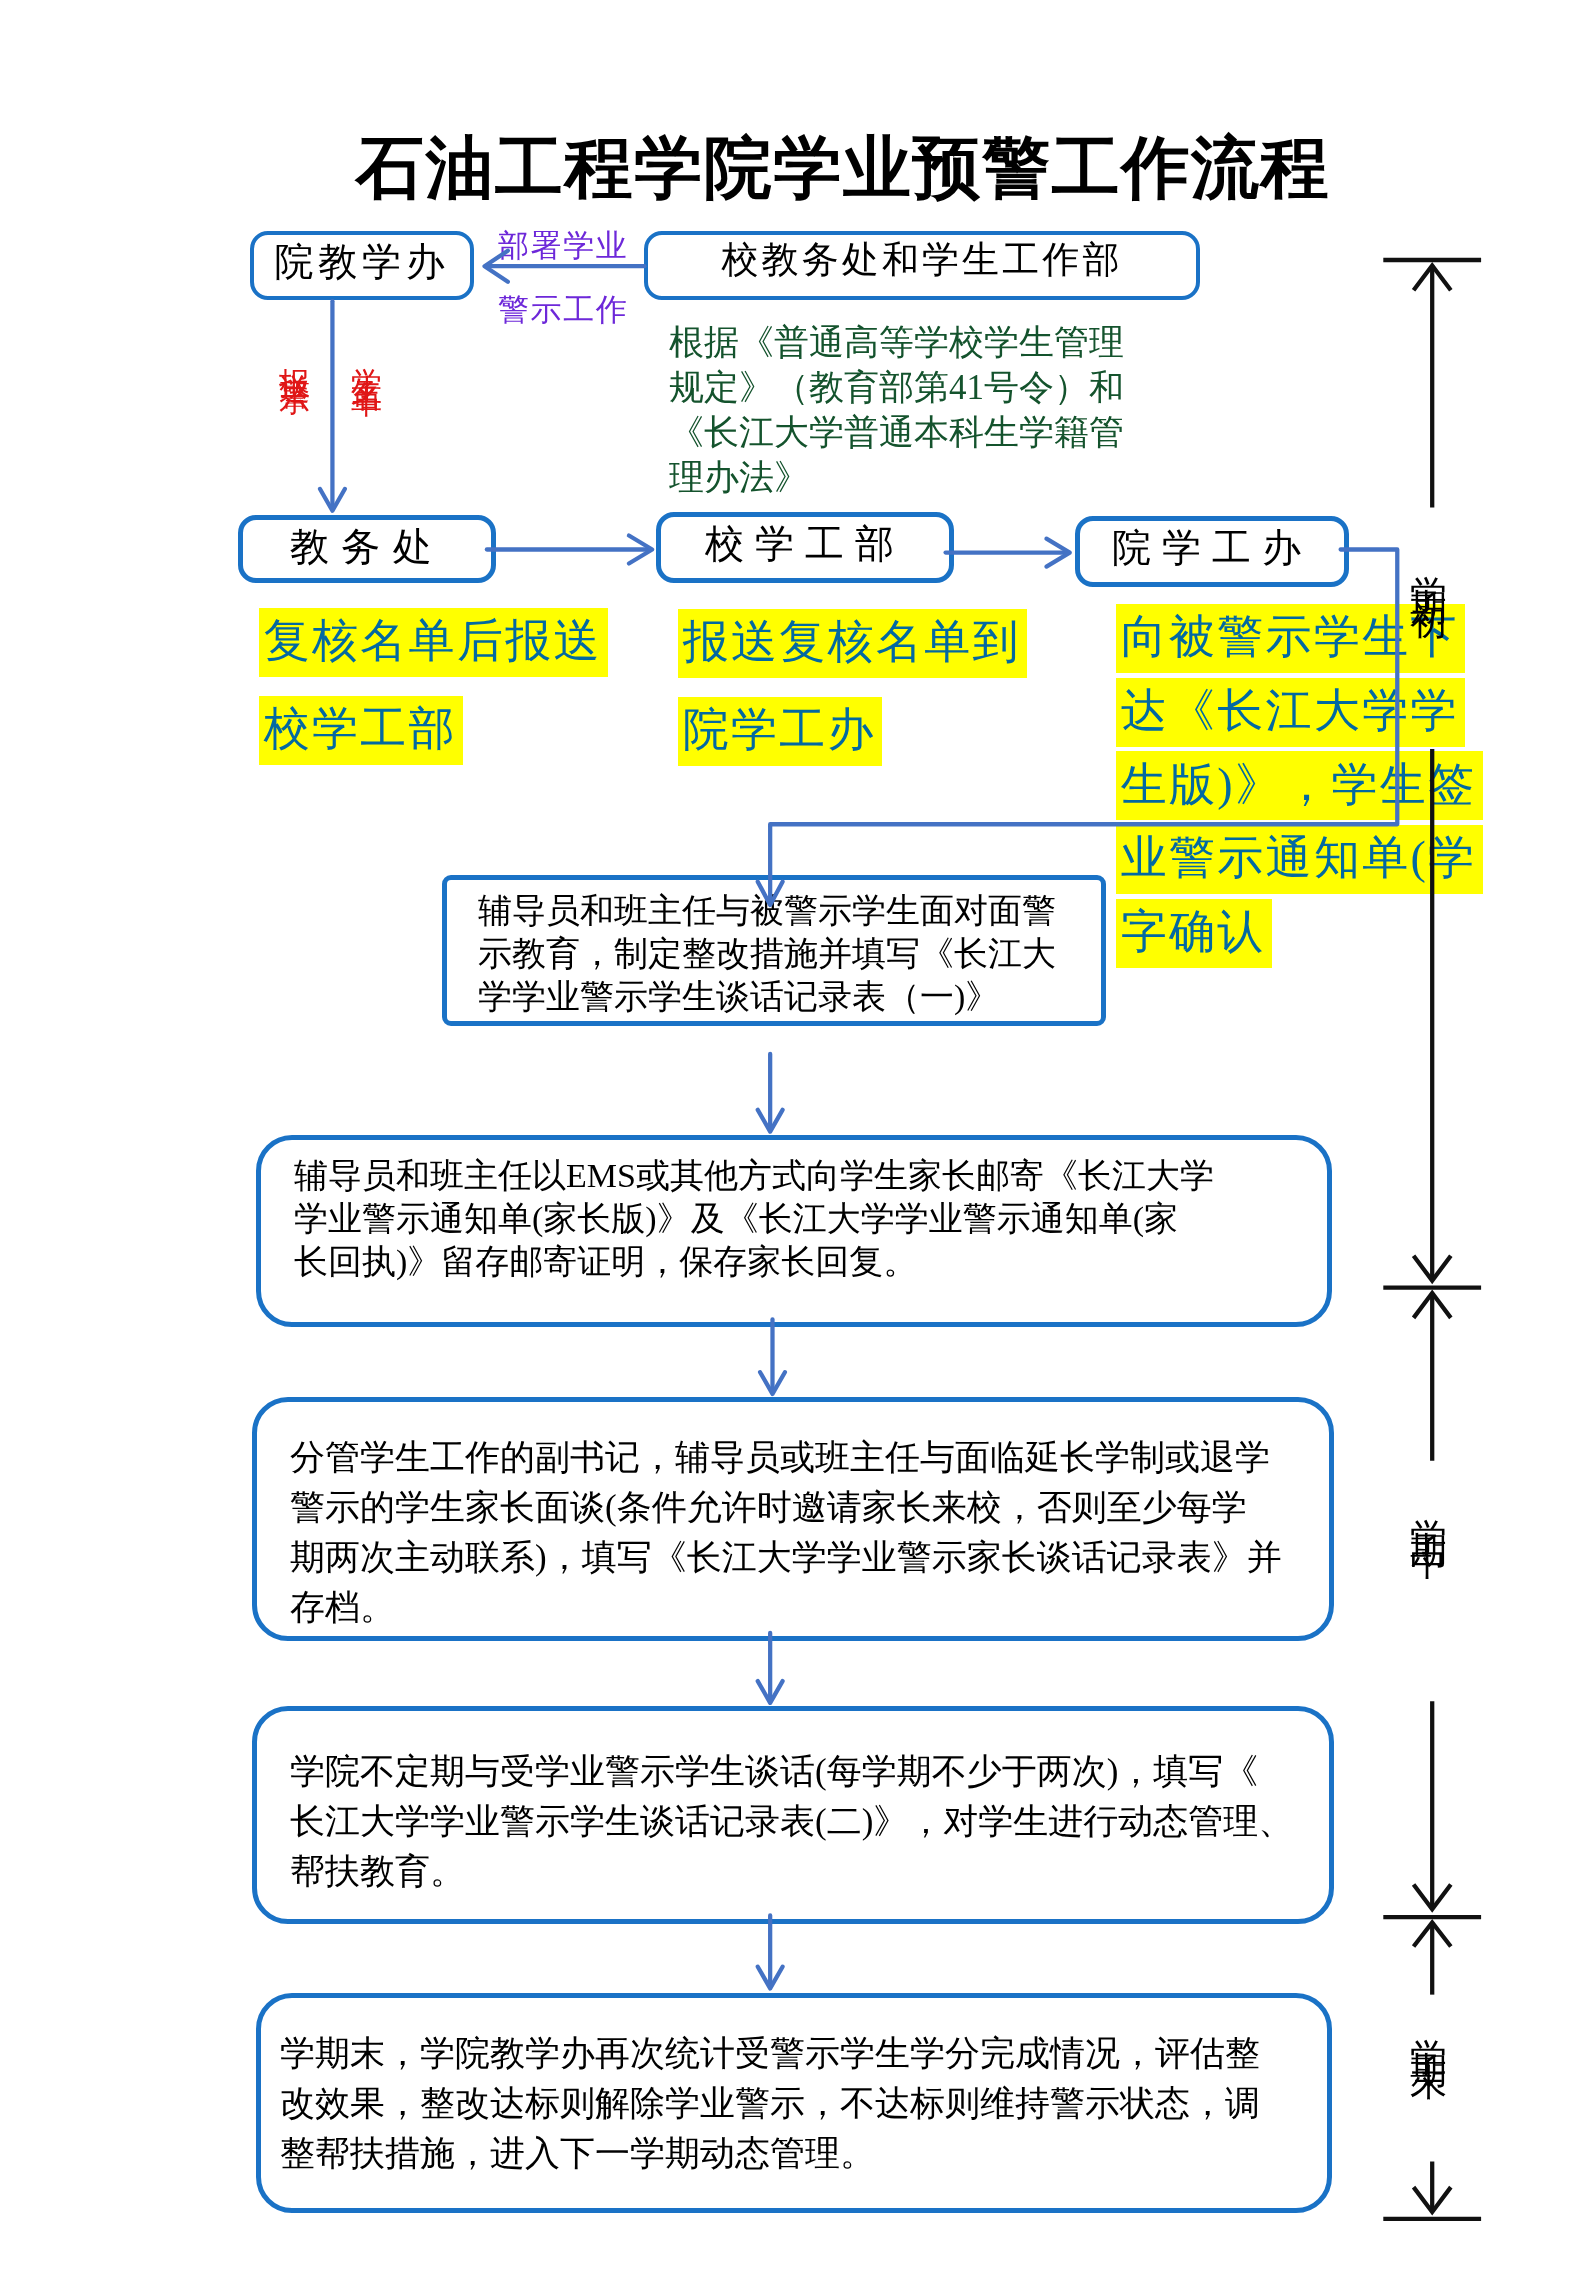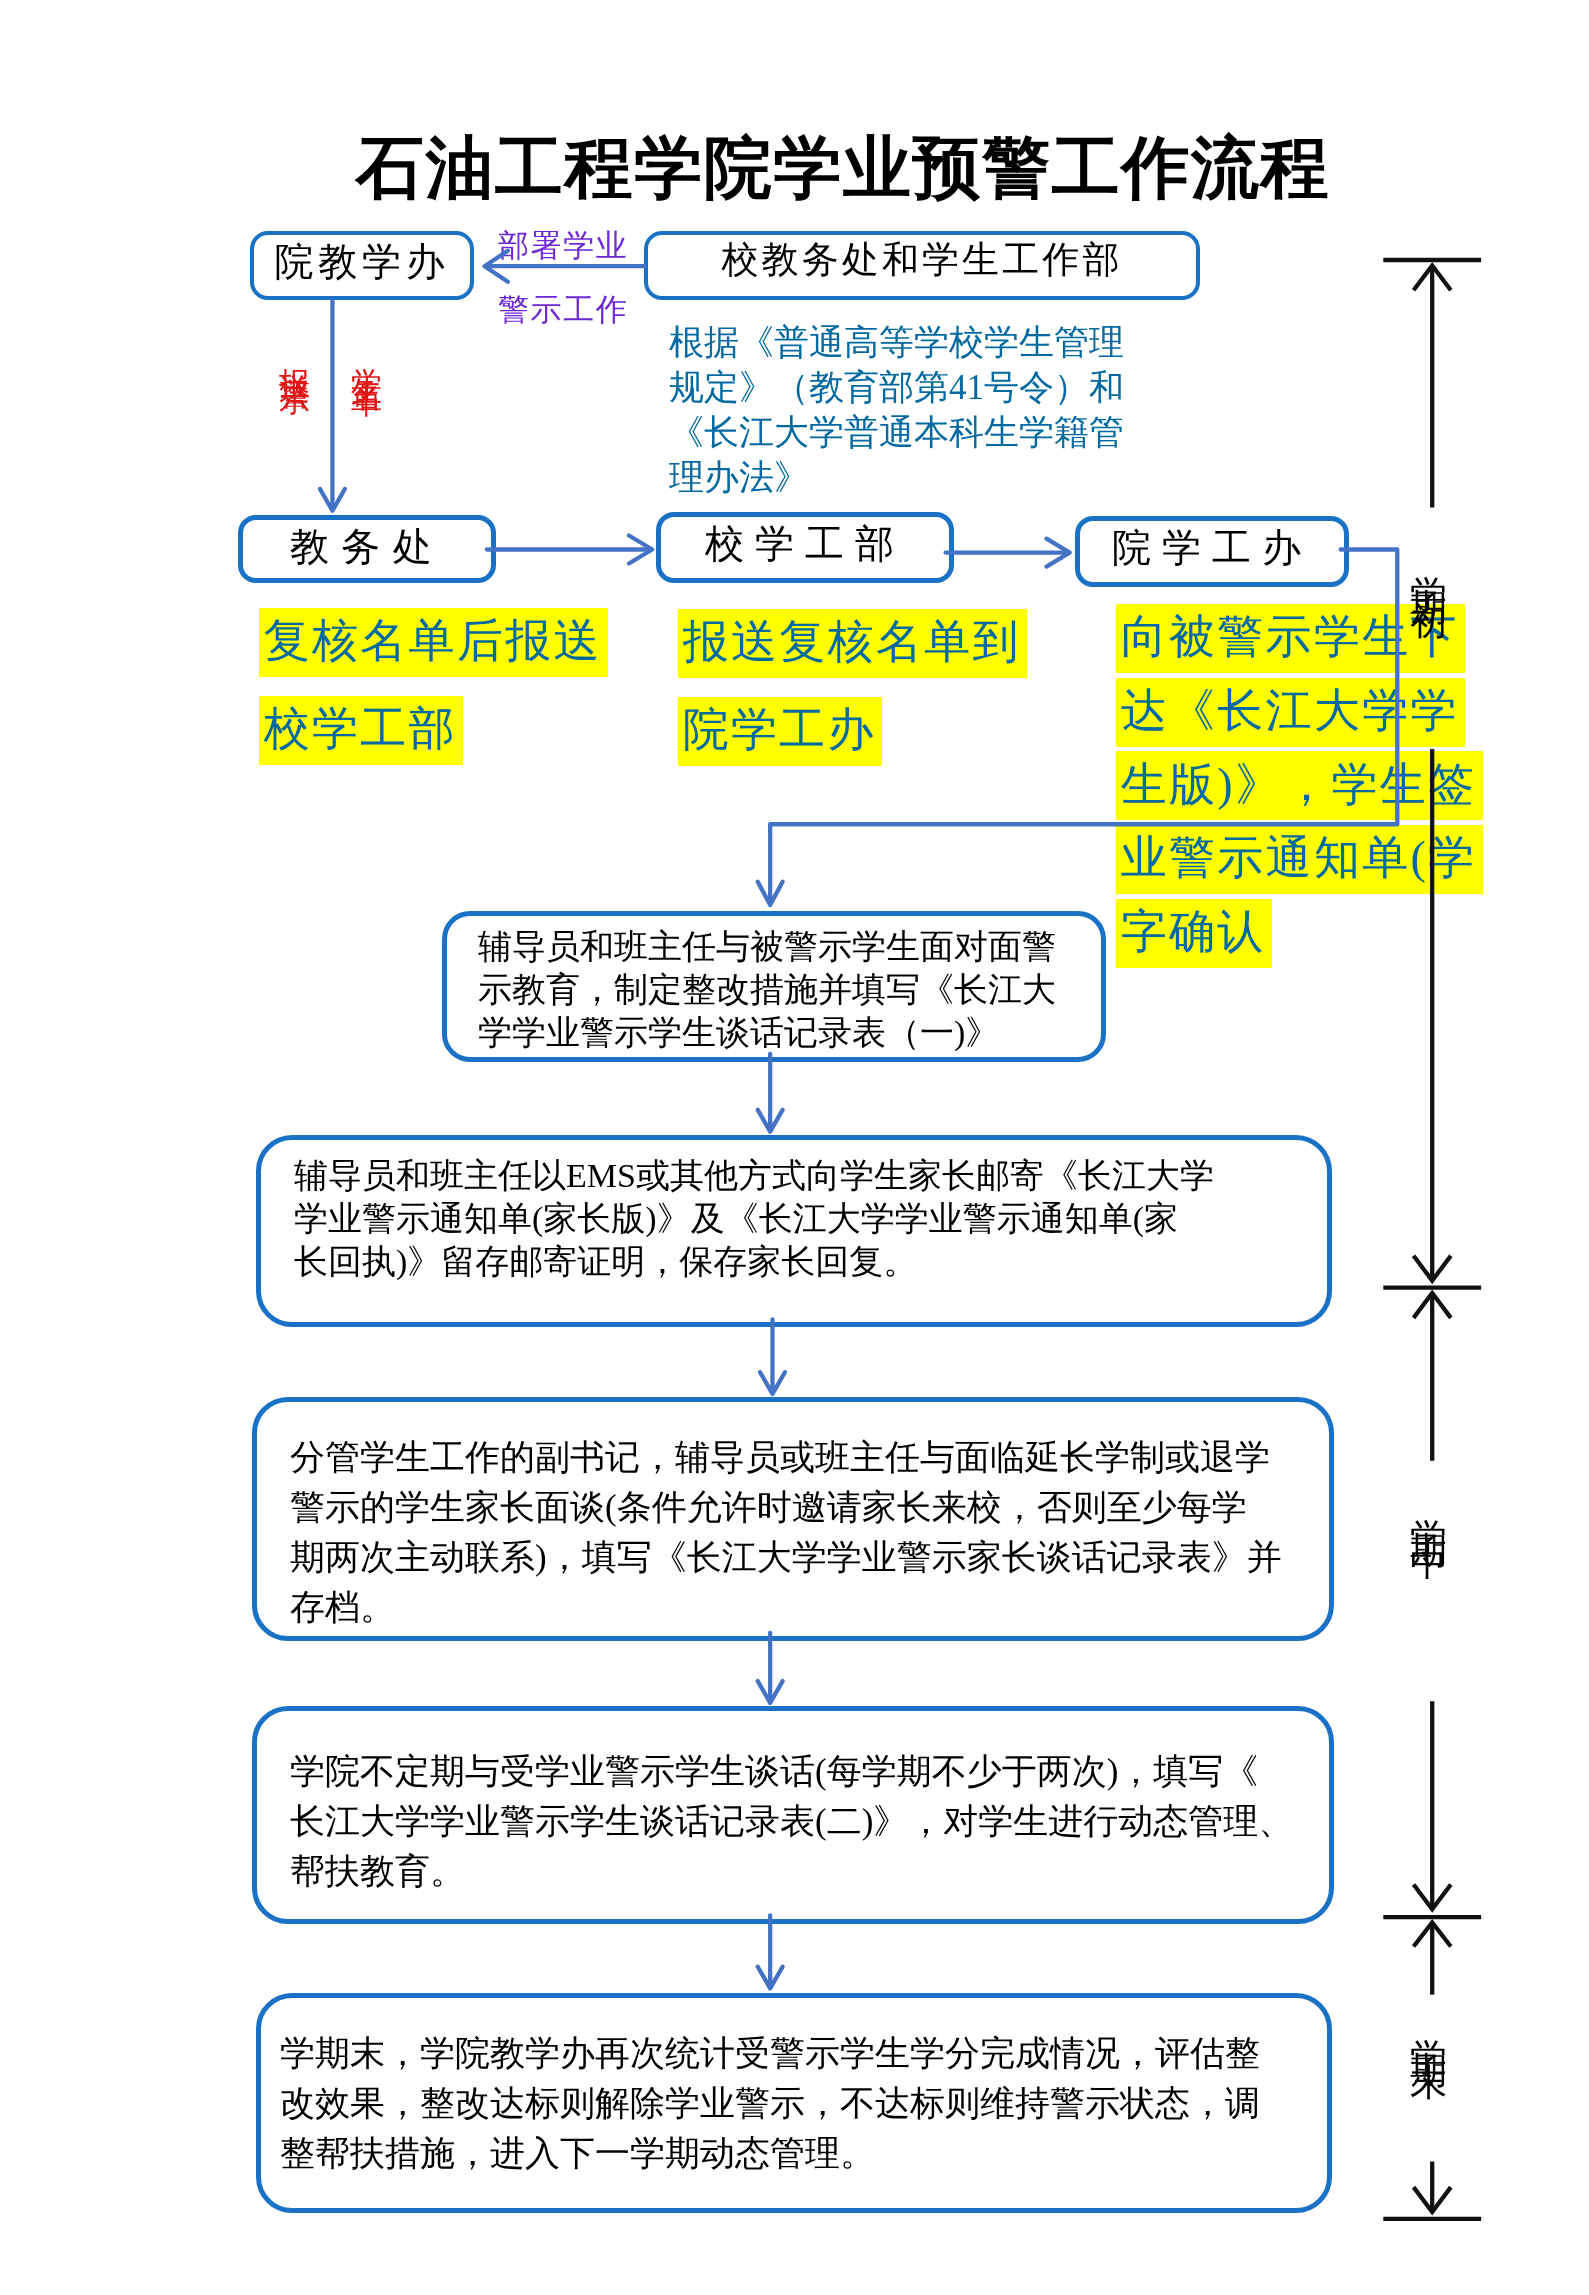--- a/index.html
+++ b/index.html
@@ -16,7 +16,7 @@
   .vtext{writing-mode:vertical-rl;text-orientation:upright;}
   .deploy{font-size:31px;color:#6d28d9;letter-spacing:1.6px;}
   .vcol{font-size:31px;color:#e01616;letter-spacing:6.2px;line-height:1;}
-  .basis{font-size:35px;line-height:45px;color:#0369a1;white-space:pre-line;width:543px;}
+  .basis{font-size:35px;line-height:45px;color:#14532d;white-space:pre-line;width:543px;}
   .ynote div{display:table;background:#ffff00;color:#0369a1;font-size:46px;
              padding:2.3px 6.2px 4.7px 4.7px;letter-spacing:2.3px;}
   .gap-big div{margin-bottom:18.6px;}

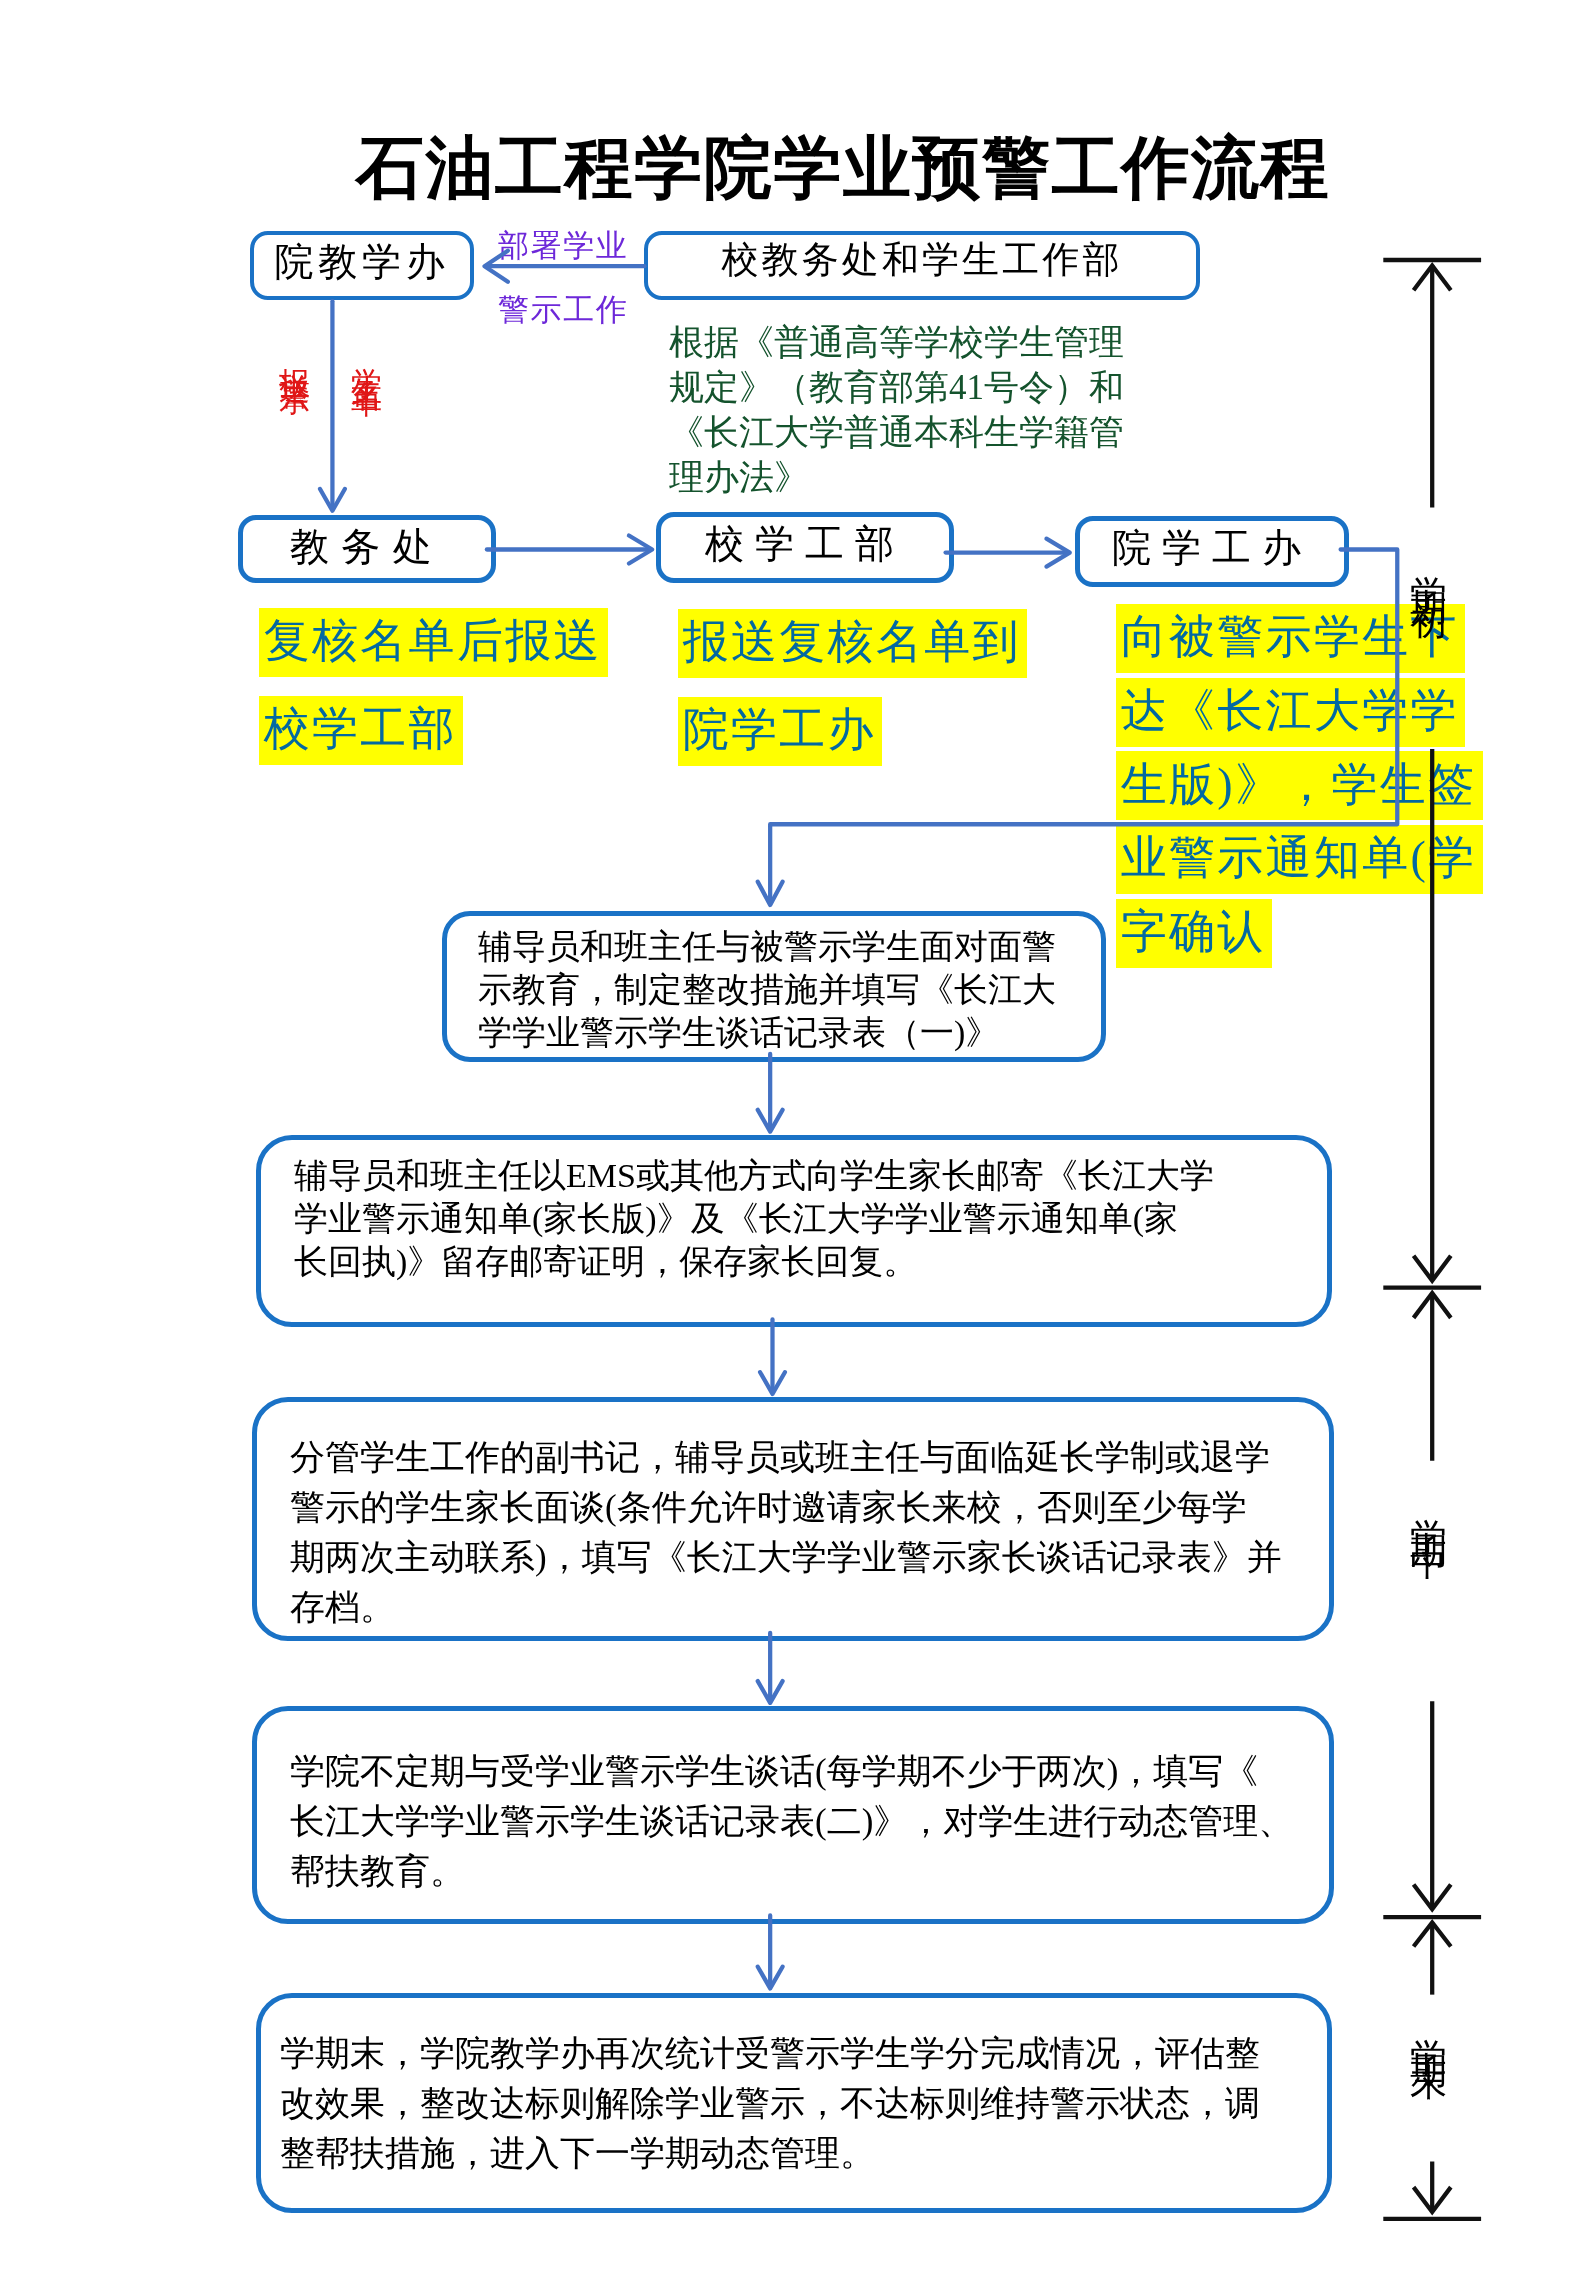--- a/index.html
+++ b/index.html
@@ -75,7 +75,7 @@
     <div>字确认</div>
   </div>
 
-  <div class="box big" style="left:442px;top:911px;width:654px;height:141px;border-radius:28px;">
+  <div class="box big" style="left:442px;top:875px;width:654px;height:141px;border-radius:9px;">
     <div class="btxt" style="padding:9.3px 0 0 31px;line-height:43px;font-size:34px;">辅导员和班主任与被警示学生面对面警
 示教育，制定整改措施并填写《长江大
 学学业警示学生谈话记录表（一)》</div>

